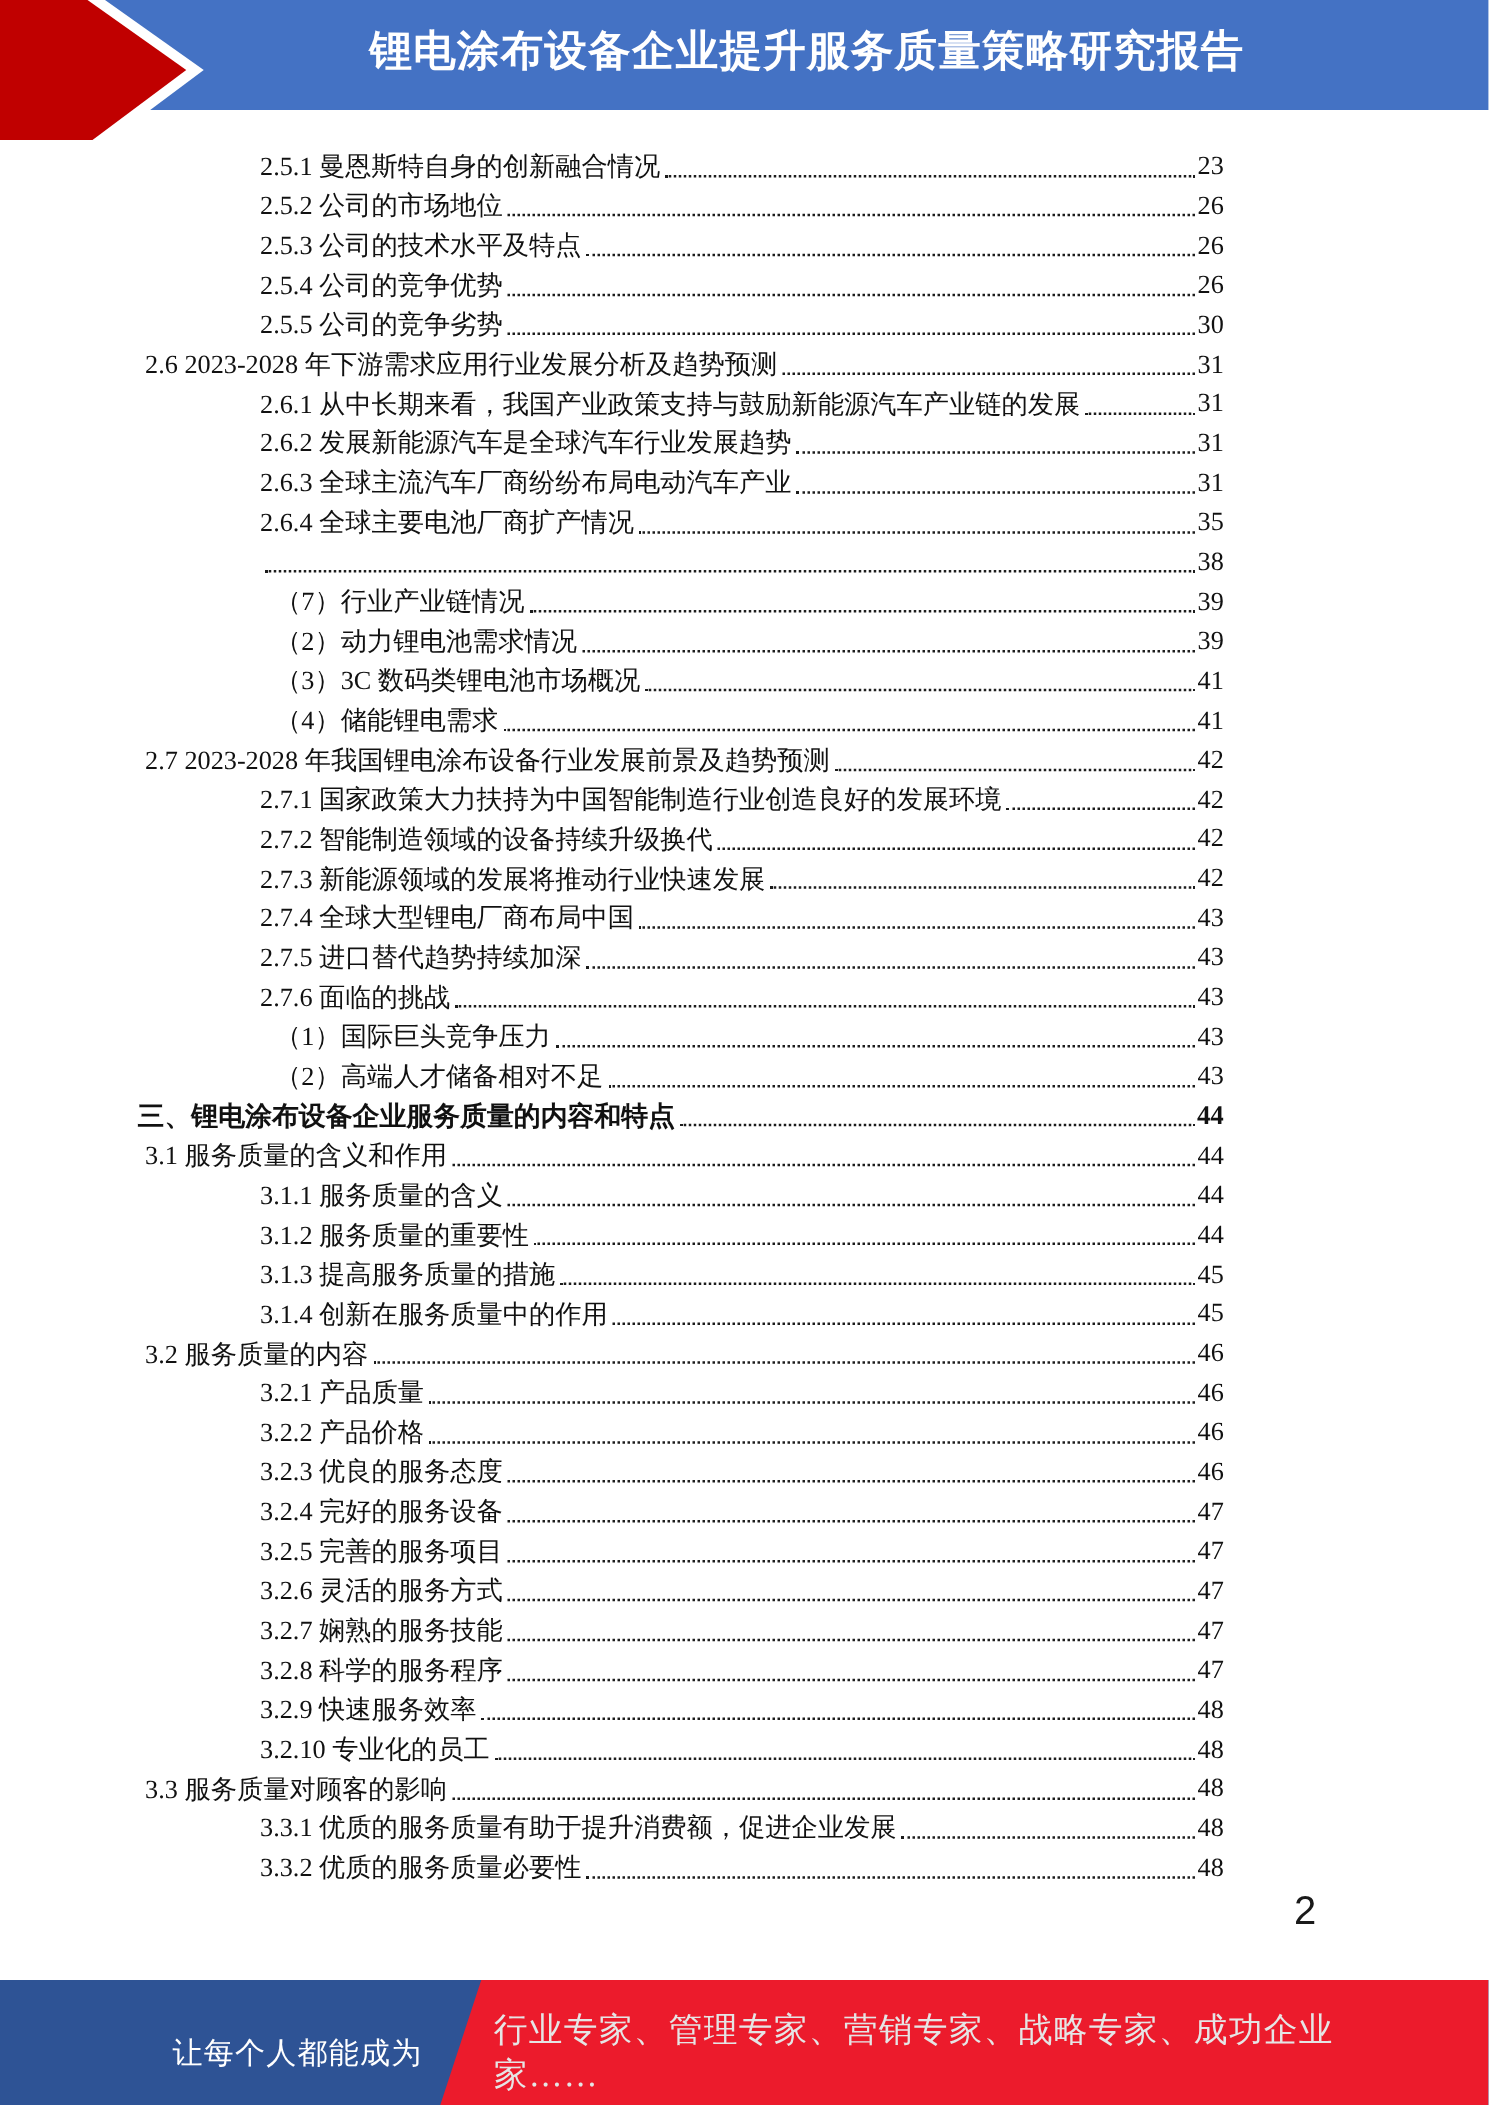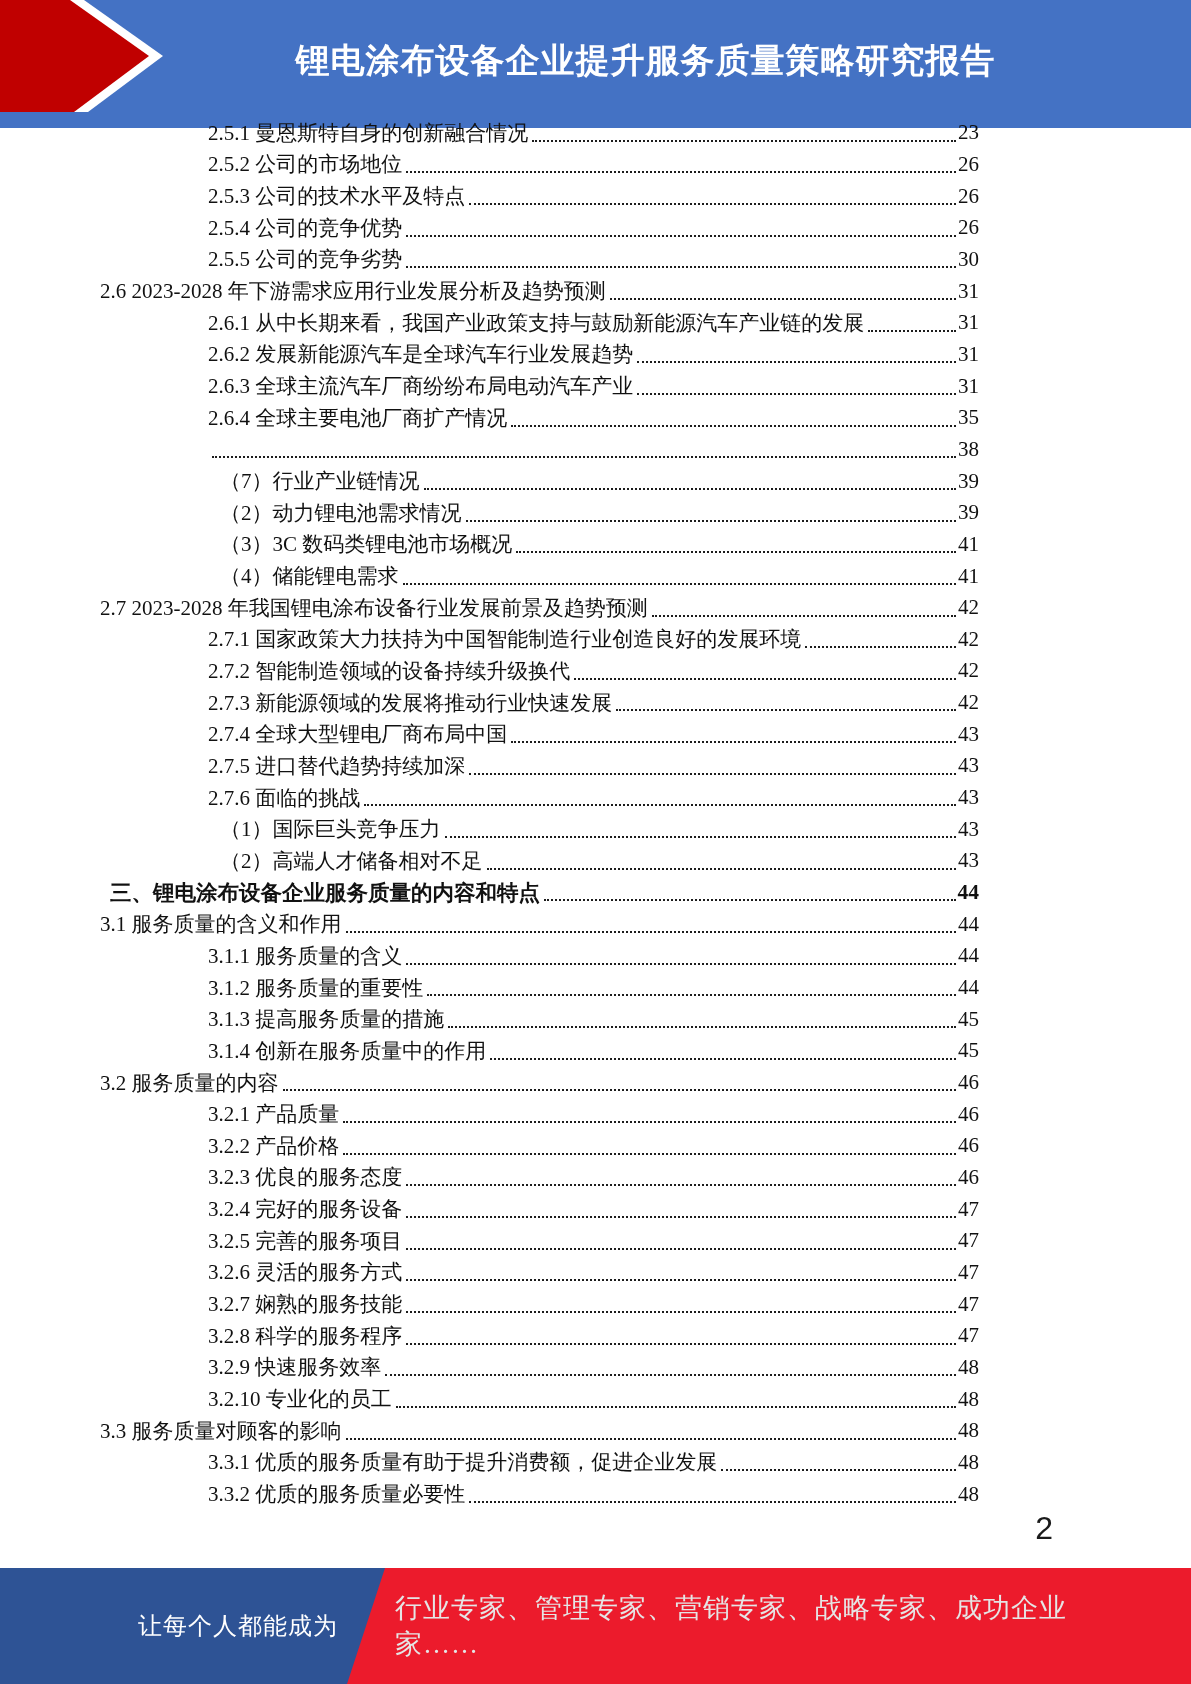--- a/index.html
+++ b/index.html
@@ -23,7 +23,7 @@
 
   
   .header{
-    position:absolute;left:0;top:0;width:1191px;height:128px;
+    position:absolute;left:0;top:0;width:1191px;height:88px;
     background:var(--header-blue);
     display:flex;align-items:center;
   }

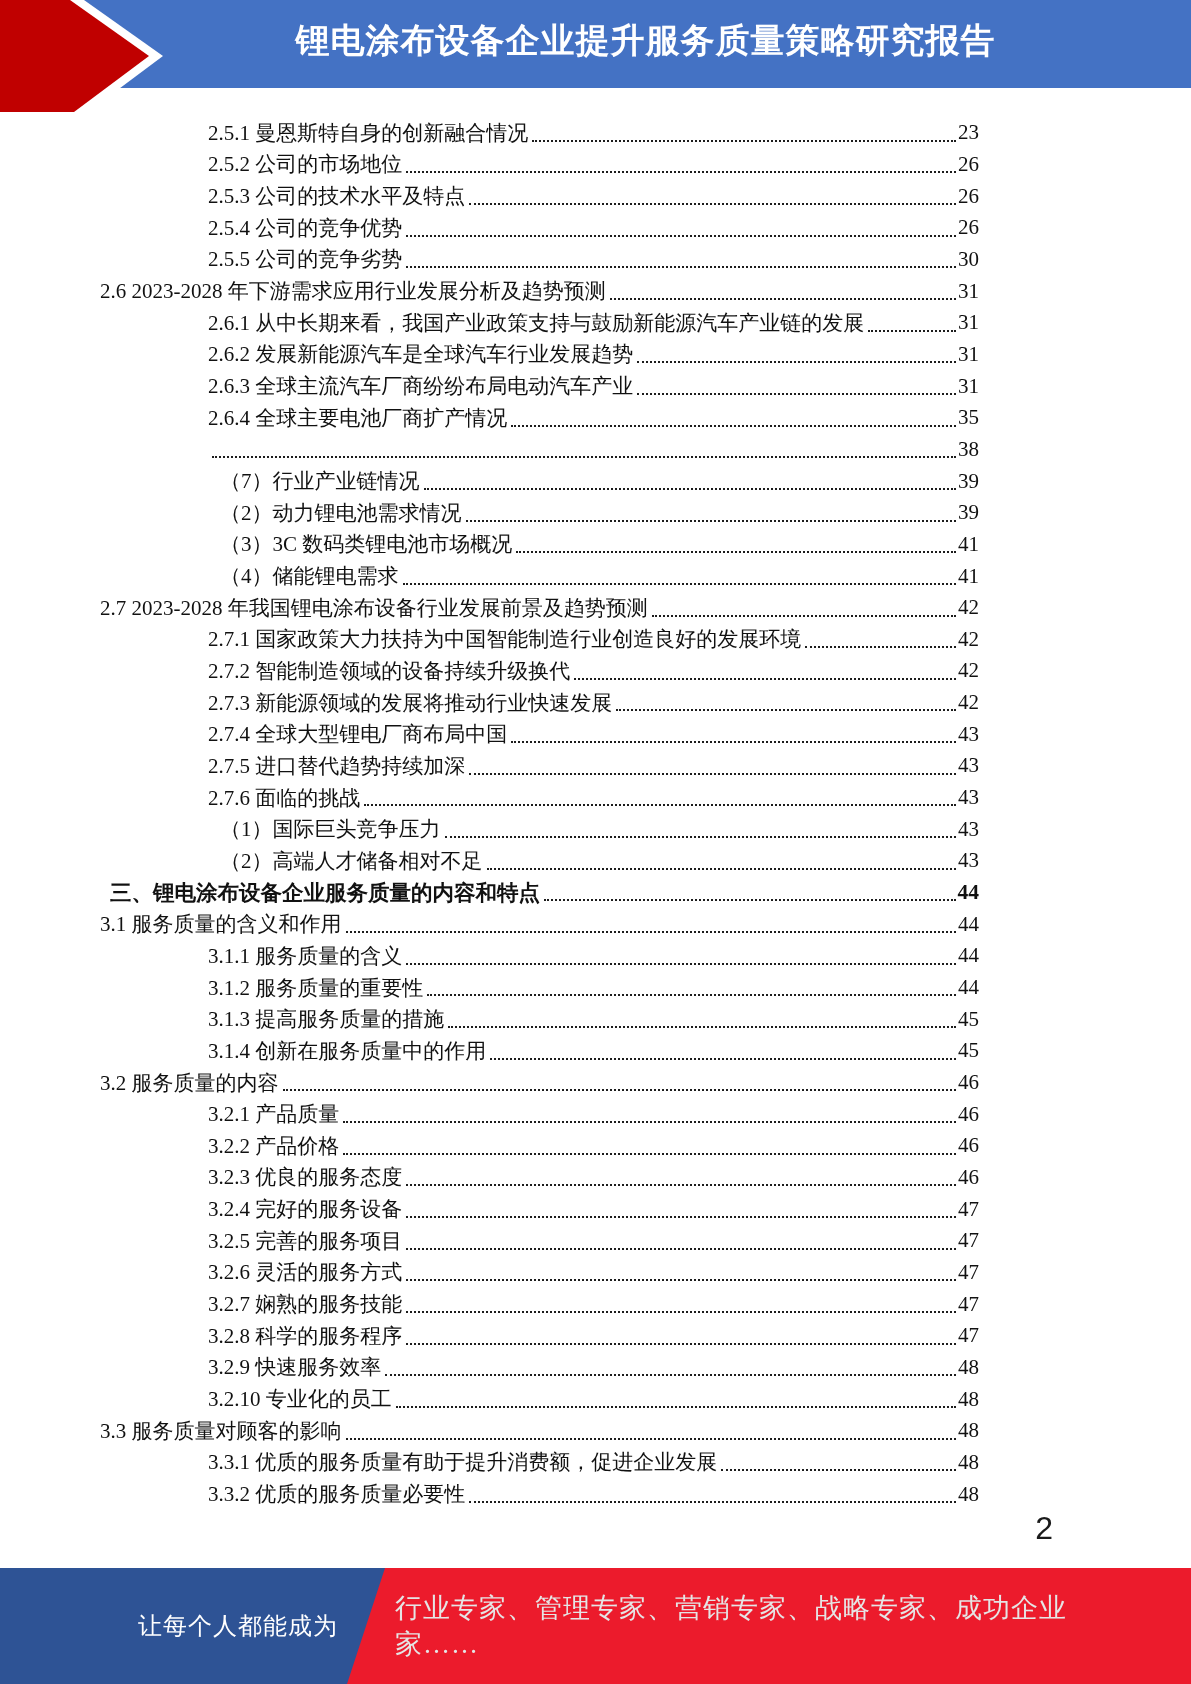--- a/index.html
+++ b/index.html
@@ -68,7 +68,7 @@
   .toc-row .pagenum{flex:0 0 auto;}
   .toc-row.lvl1{padding-left:110px;font-weight:bold;font-size:21.5px;}
   .toc-row.lvl1 .leader{border-bottom-width:2.6px;}
-  .toc-row.lvl2{padding-left:100px;}
+  .toc-row.lvl2{padding-left:100px;margin-left:16px;}
   .toc-row.lvl3{padding-left:208px;}
   .toc-row.lvl4{padding-left:220px;}
 

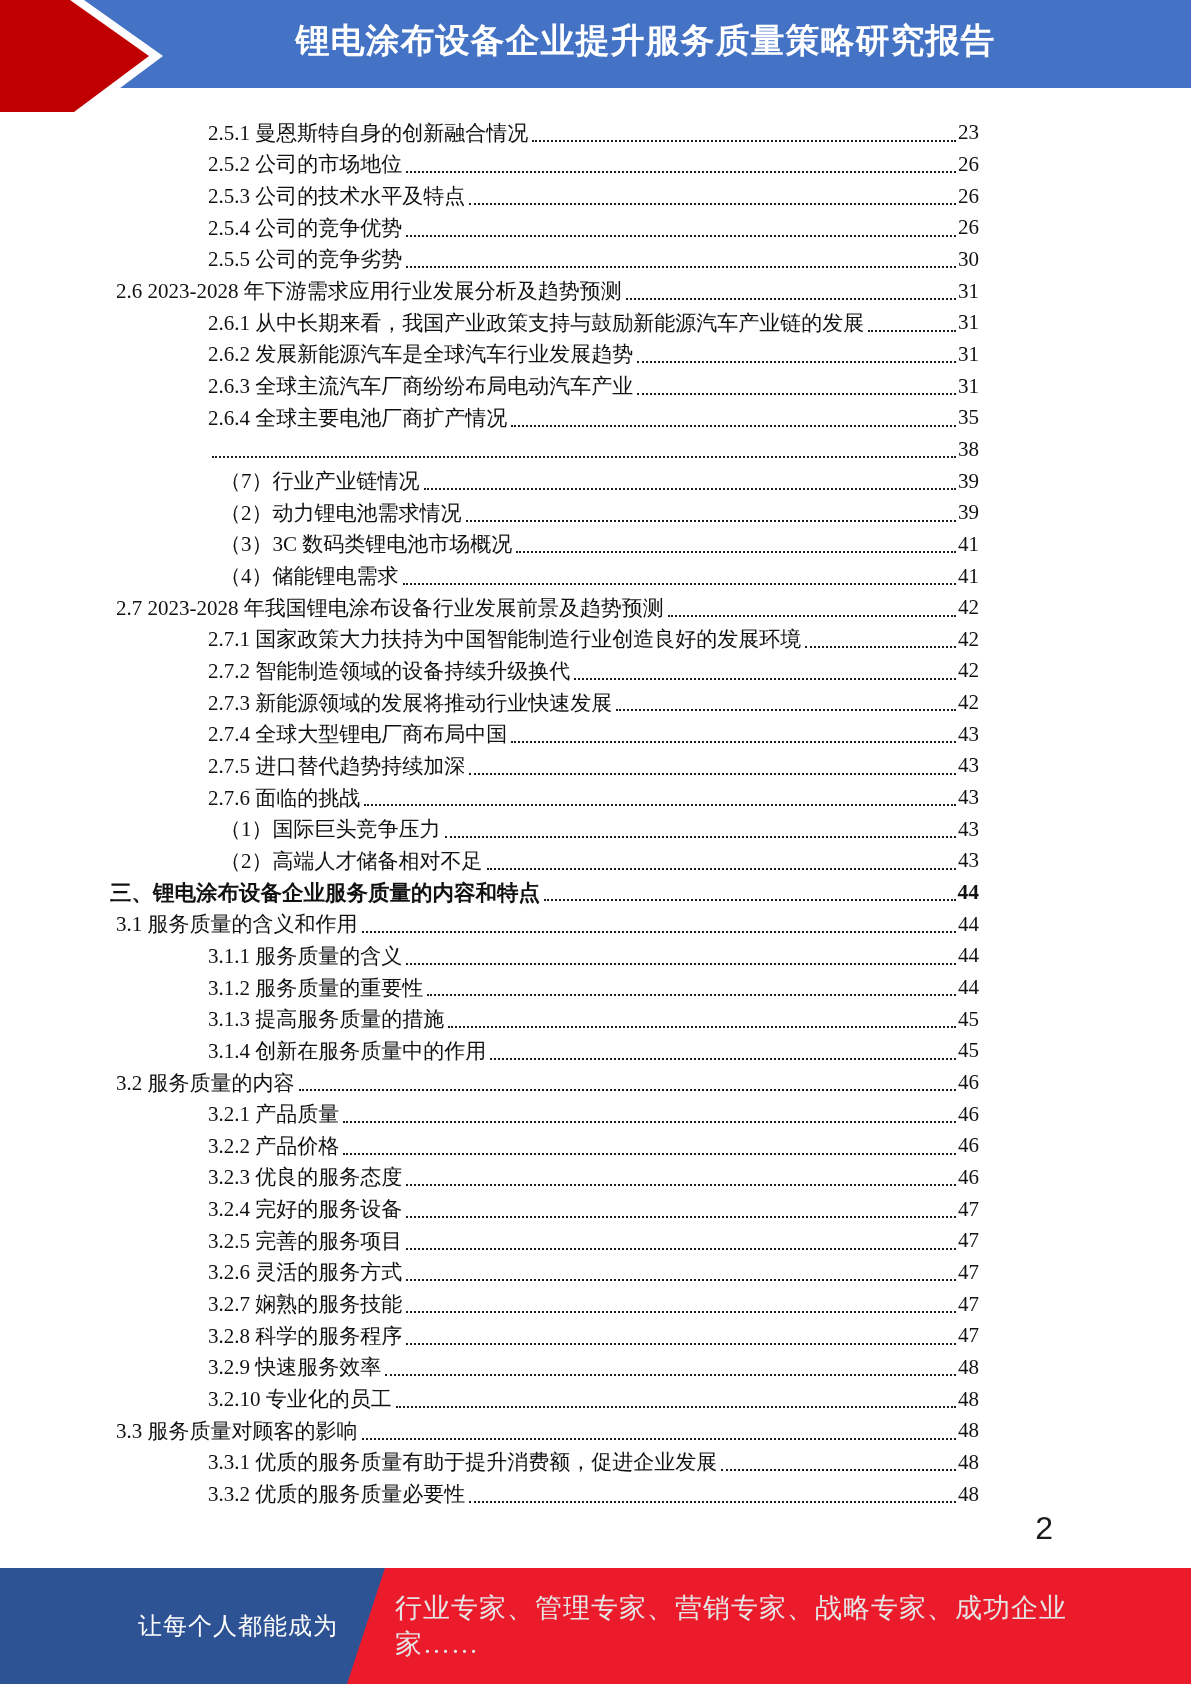--- a/index.html
+++ b/index.html
@@ -83,7 +83,7 @@
 
   
   .footer{
-    position:absolute;left:0;bottom:0;width:1191px;height:116px;
+    position:absolute;left:0;bottom:0;width:1191px;height:100px;
     background:var(--footer-blue);
     overflow:hidden;
   }

